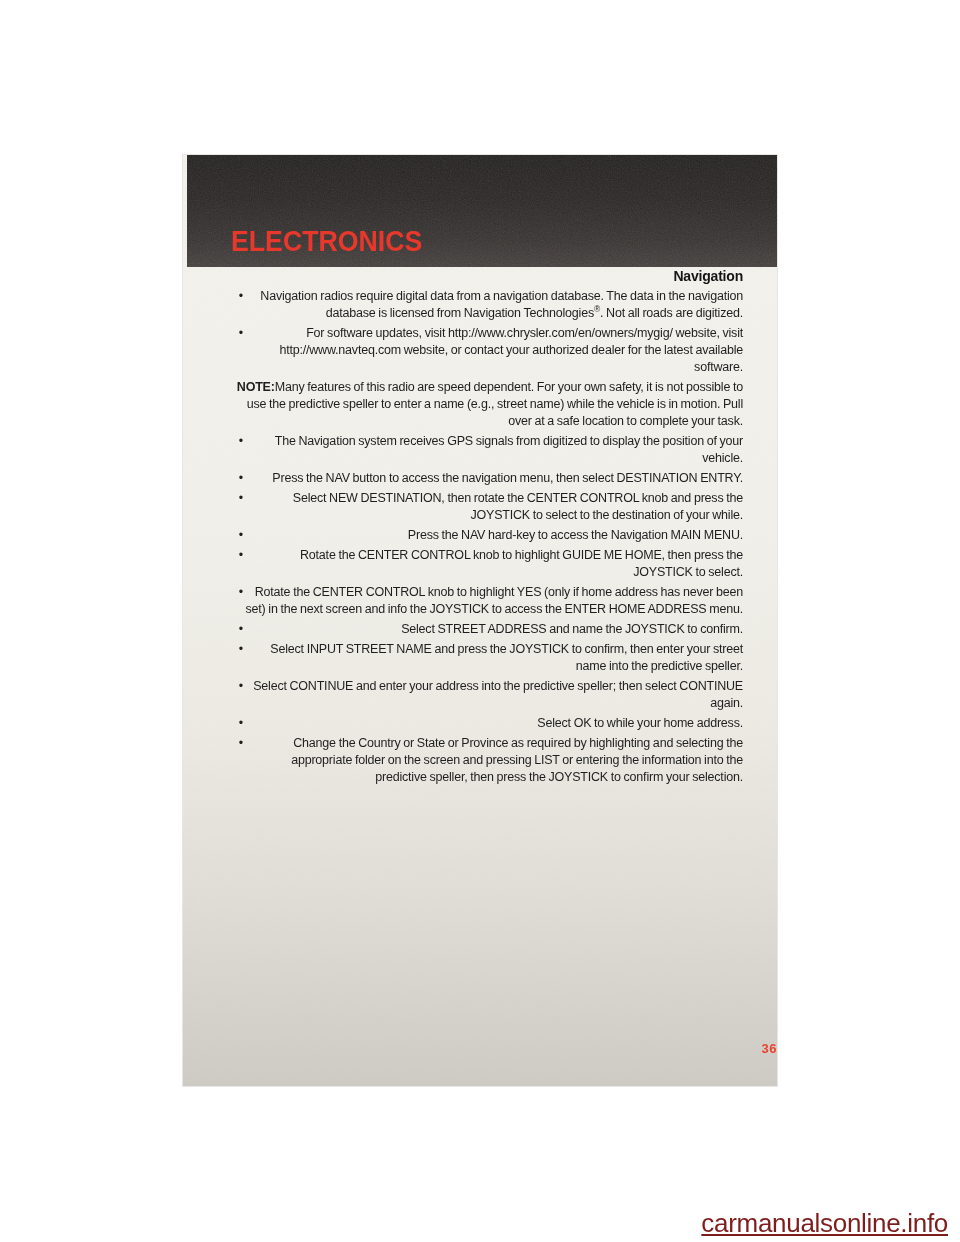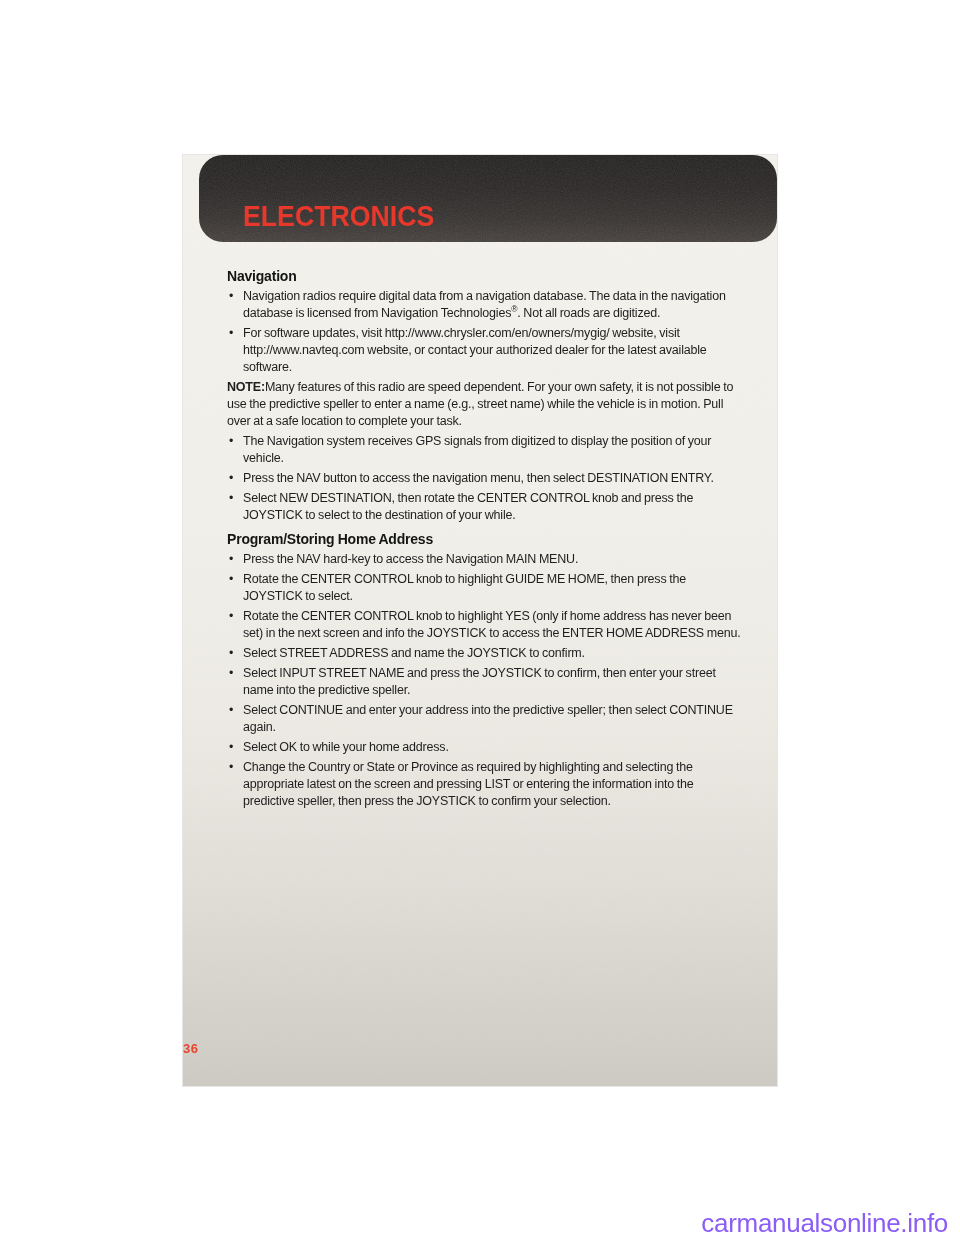--- a/index.html
+++ b/index.html
@@ -26,10 +26,9 @@
 
   
   .banner {
-    position:absolute; top:0; left:16px; right:0; height:87px;
+    position:absolute; top:0; left:4px; right:0; height:112px;
     background:linear-gradient(180deg, #1f1d1c 0%, #262322 40%, #332f2d 75%, #423d3a 100%);
     overflow:hidden;
-    border-radius:24px;
   }
   .banner-title {
     position:absolute; left:44px; bottom:11px; margin:0;

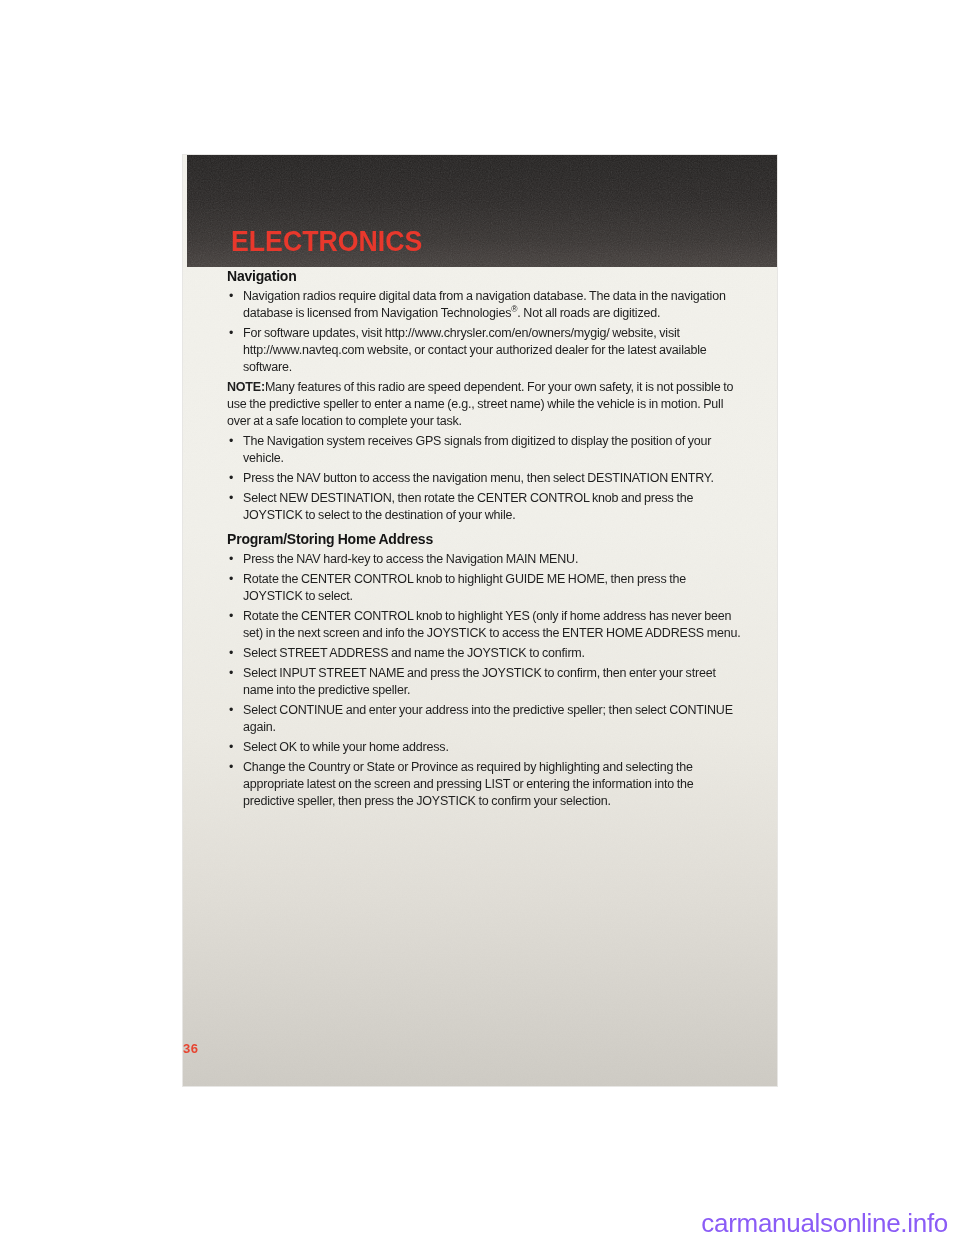--- a/index.html
+++ b/index.html
@@ -44,6 +44,7 @@
     font-size:12.5px; line-height:17px;
     letter-spacing:-0.2px; word-spacing:-0.5px;
     color:#1c1c1c;
+    text-align:right;
   }
   .sec-heading {
     margin:6px 0 3px; font-size:14px; line-height:18px;

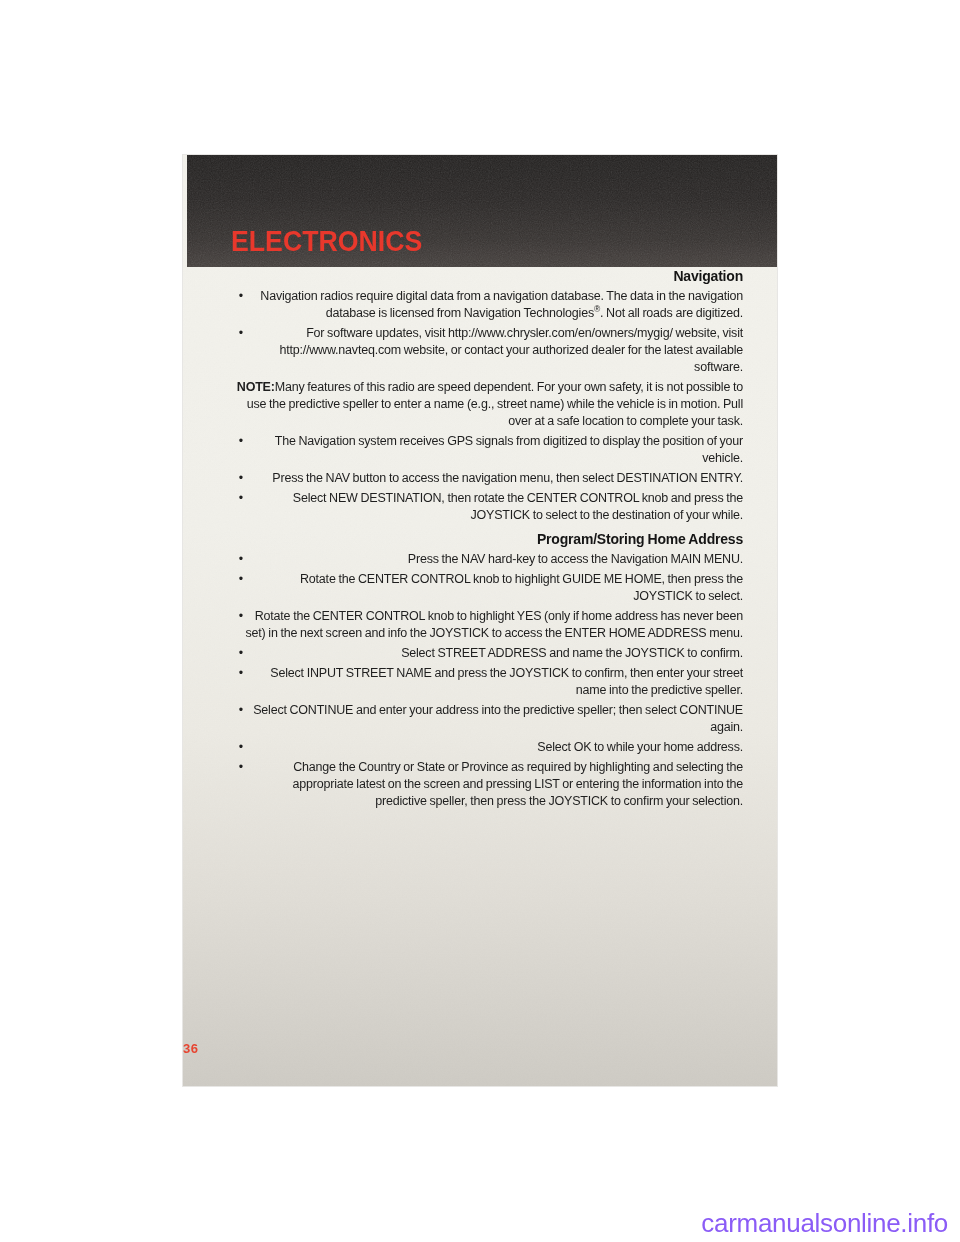--- a/index.html
+++ b/index.html
@@ -113,7 +113,6 @@
           <span class="dot">•</span>
           <span class="btext">Select NEW DESTINATION, then rotate the CENTER CONTROL knob and press the JOYSTICK to select to the destination of your while.</span>
         </div>
-        <h2 class="sec-heading">Program/Storing Home Address</h2>
         <div class="bullet">
           <span class="dot">•</span>
           <span class="btext">Press the NAV hard-key to access the Navigation MAIN MENU.</span>

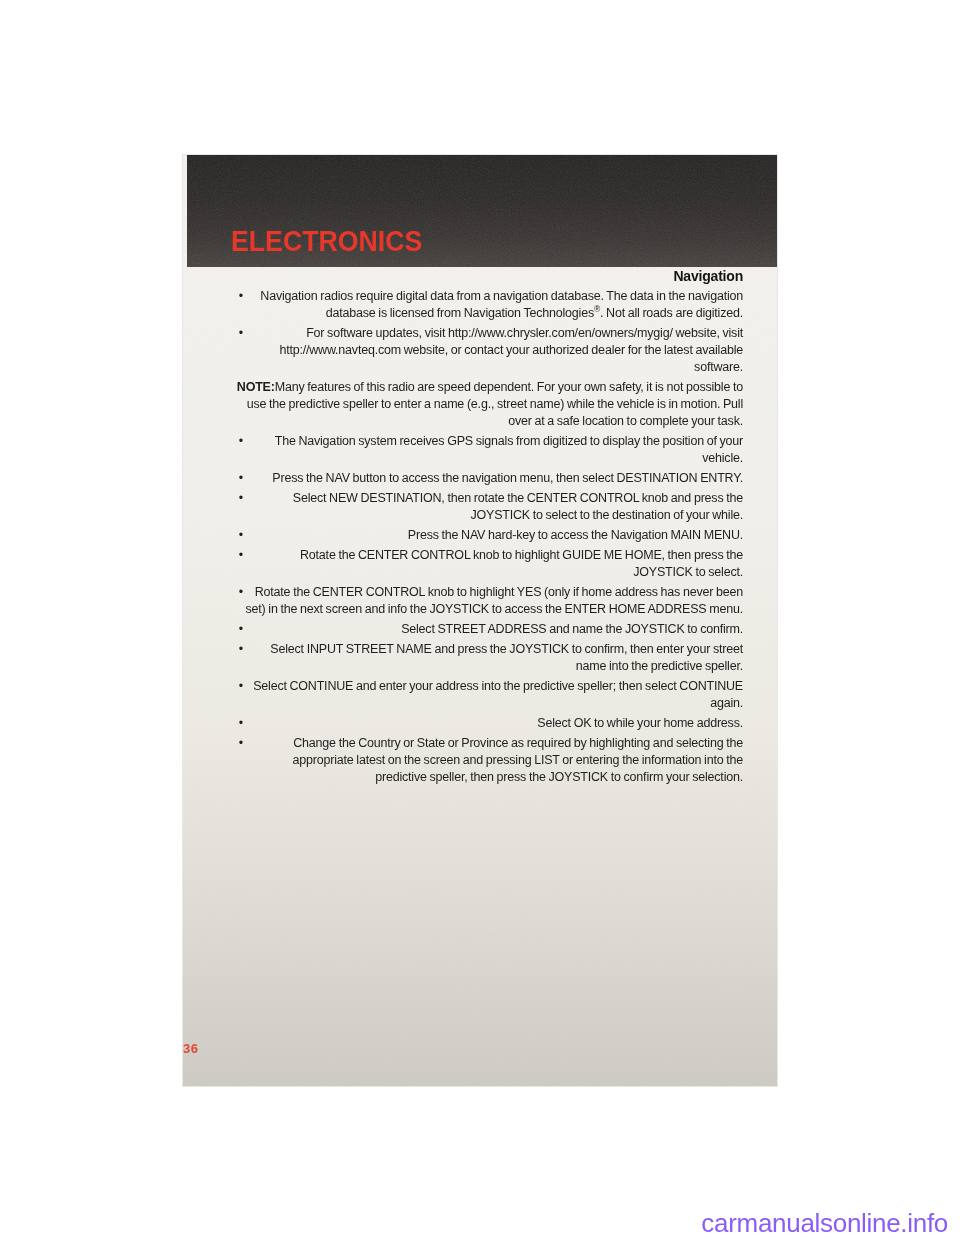--- a/index.html
+++ b/index.html
@@ -143,7 +143,7 @@
         </div>
         <div class="bullet">
           <span class="dot">•</span>
-          <span class="btext">Change the Country or State or Province as required by highlighting and selecting the appropriate latest on the screen and pressing LIST or entering the information into the predictive speller, then press the JOYSTICK to confirm your selection.</span>
+          <span class="btext">Change the Country or State or Province as required by highlighting and selecting the appropriate folder on the screen and pressing LIST or entering the information into the predictive speller, then press the JOYSTICK to confirm your selection.</span>
         </div>
       </main>
 

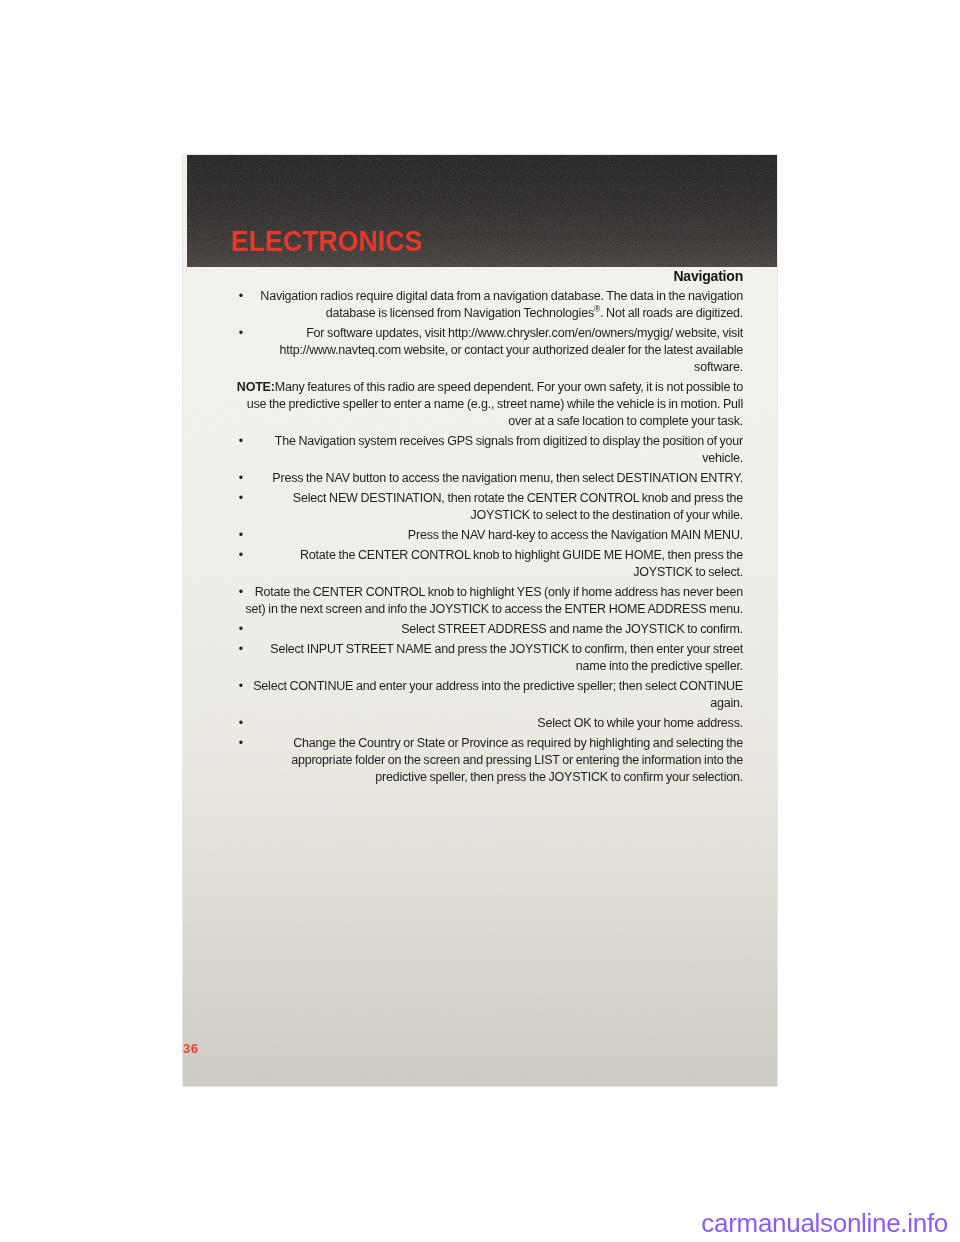--- a/index.html
+++ b/index.html
@@ -61,7 +61,7 @@
   
   .page-number {
     position:absolute; top:886px; left:0; width:100%;
-    text-align:left; font-size:13px; font-weight:bold;
+    text-align:right; font-size:13px; font-weight:bold;
     letter-spacing:0.5px;
   }
 

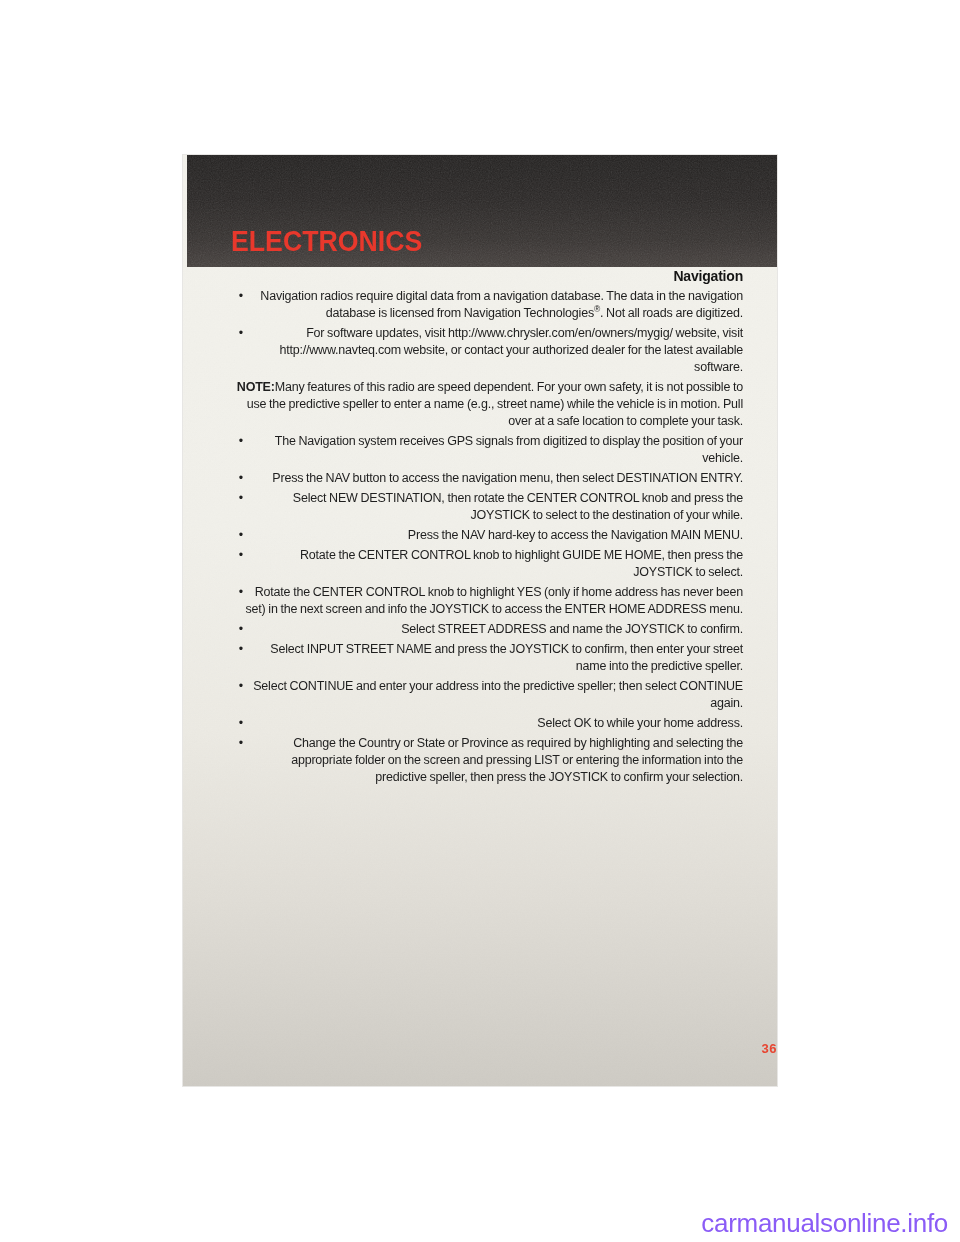--- a/index.html
+++ b/index.html
@@ -159,7 +159,7 @@
 
   </div>
 
-  <div class="watermark" style="color: #8b5cf6;">carmanualsonline.info</div>
+  <div class="watermark" style="color: #7f1d1d; text-decoration: underline;">carmanualsonline.info</div>
 
 </div>
 

